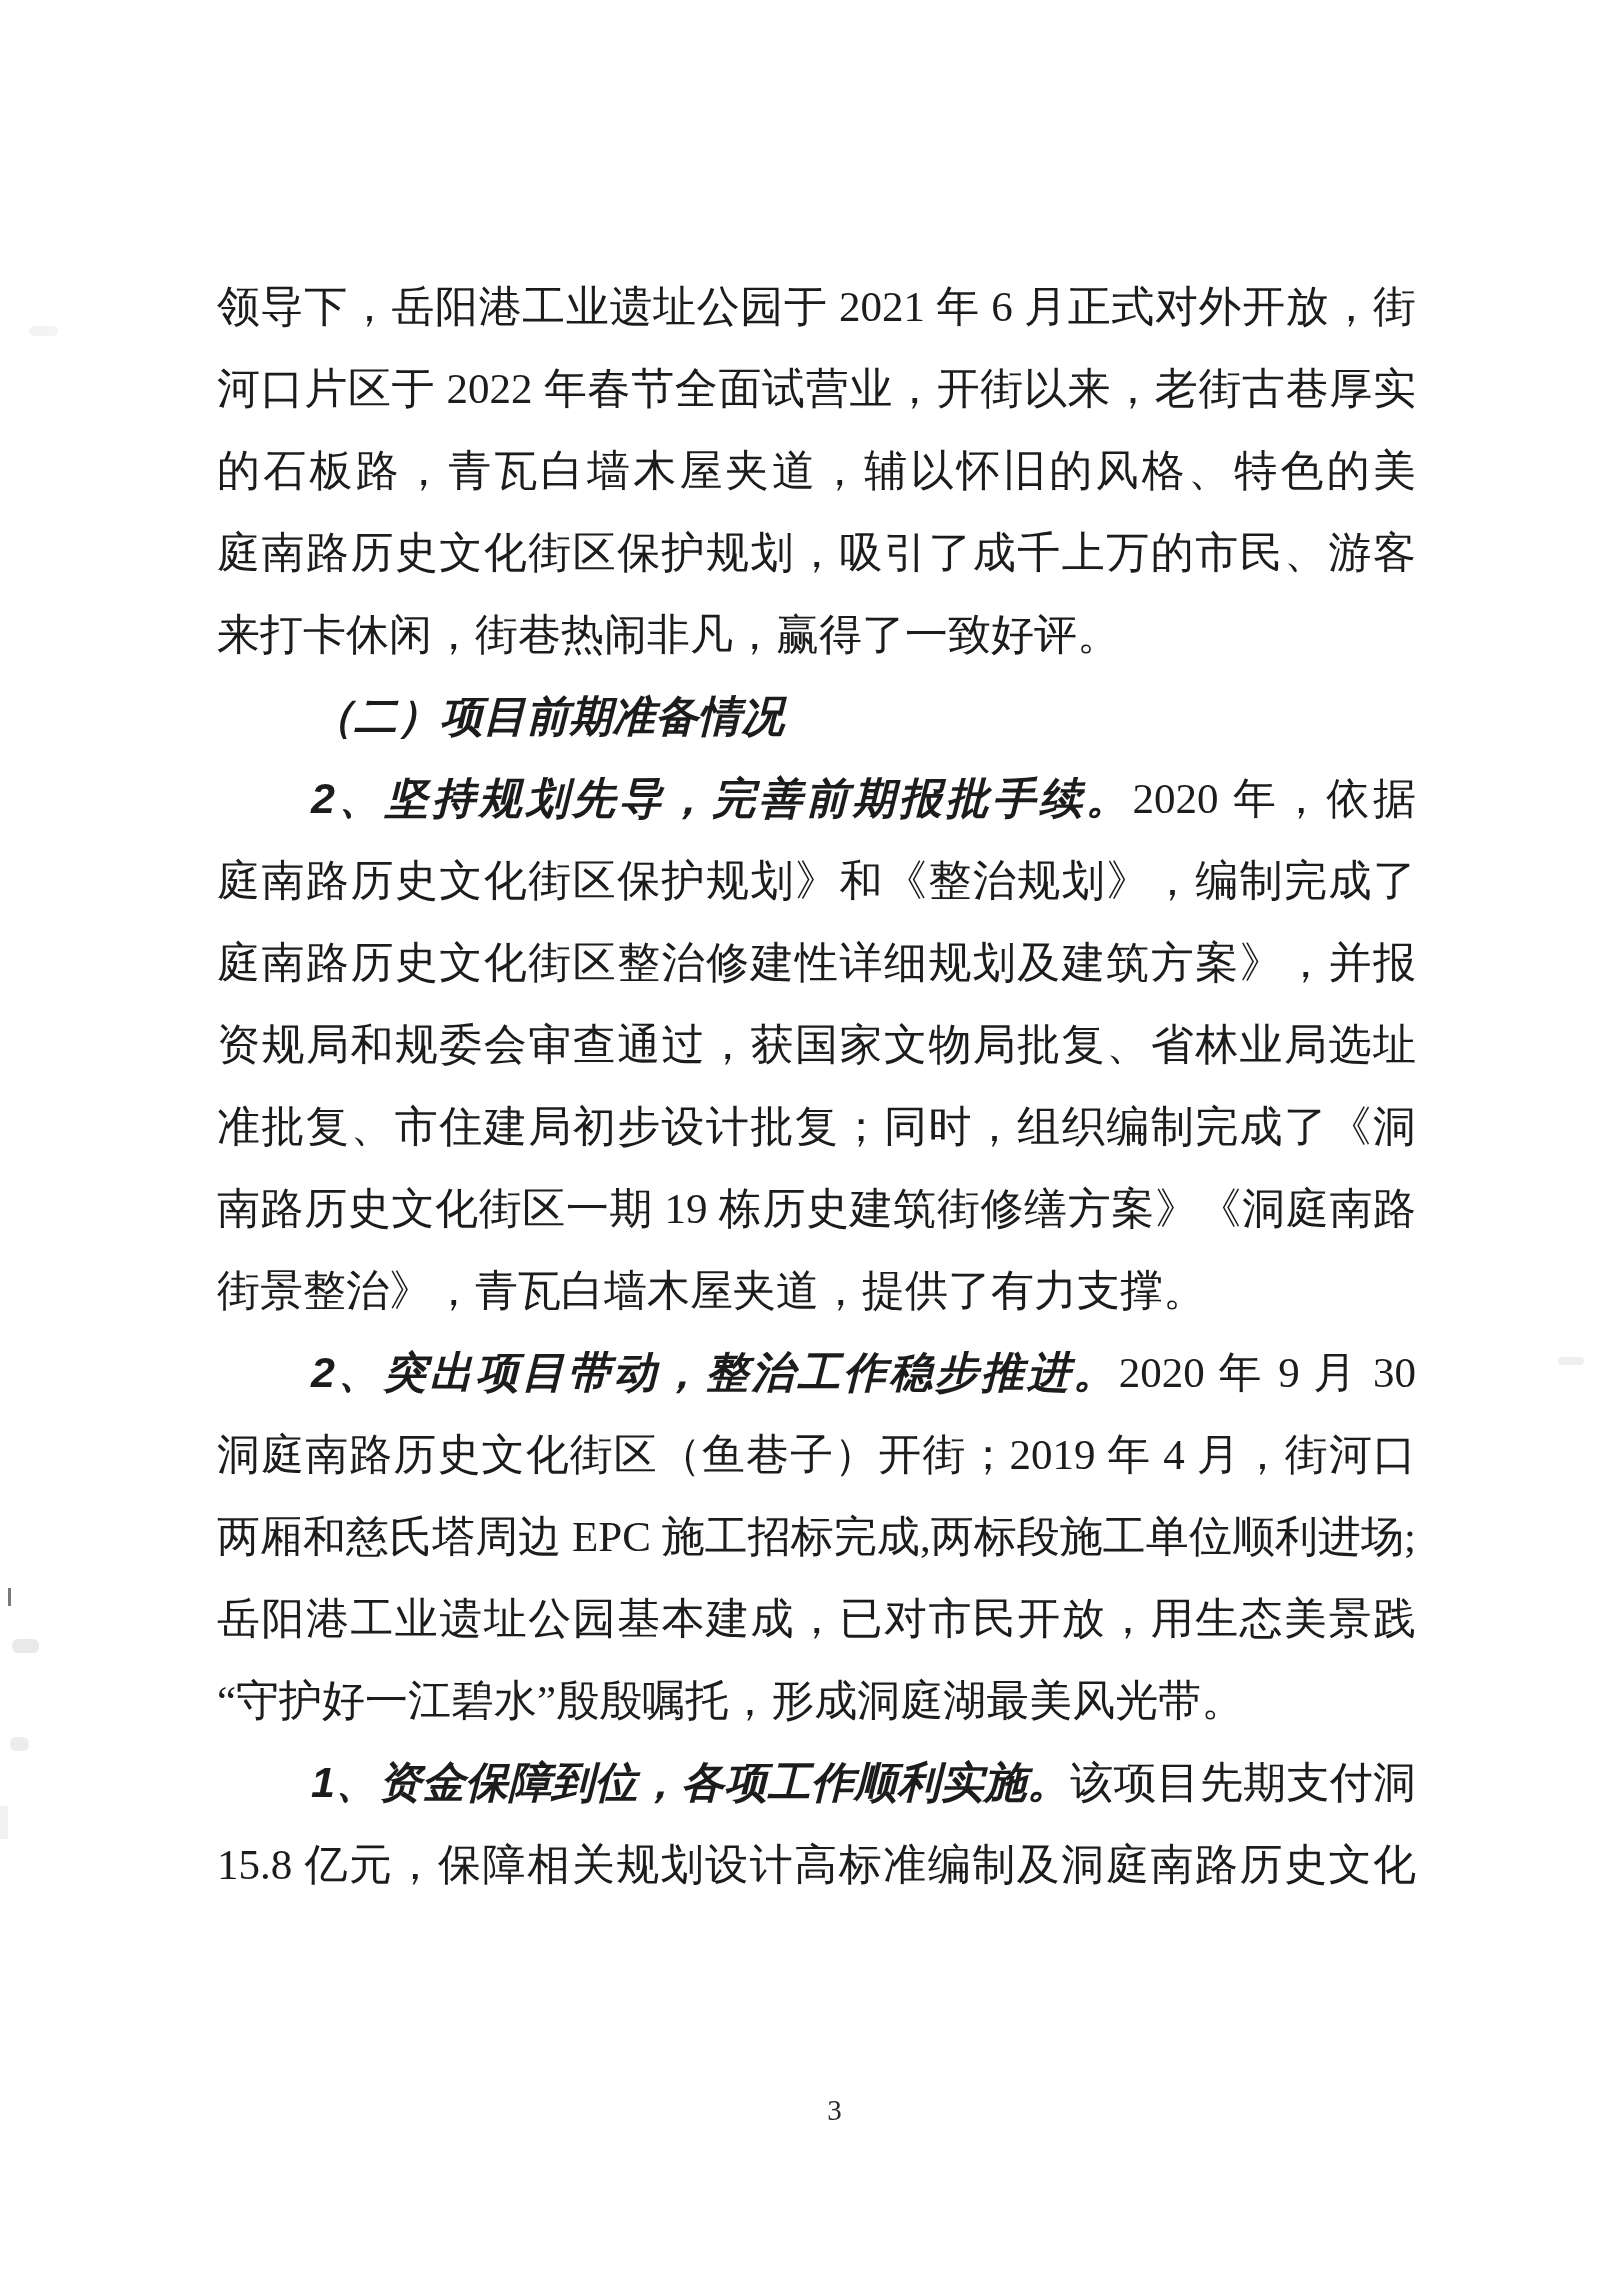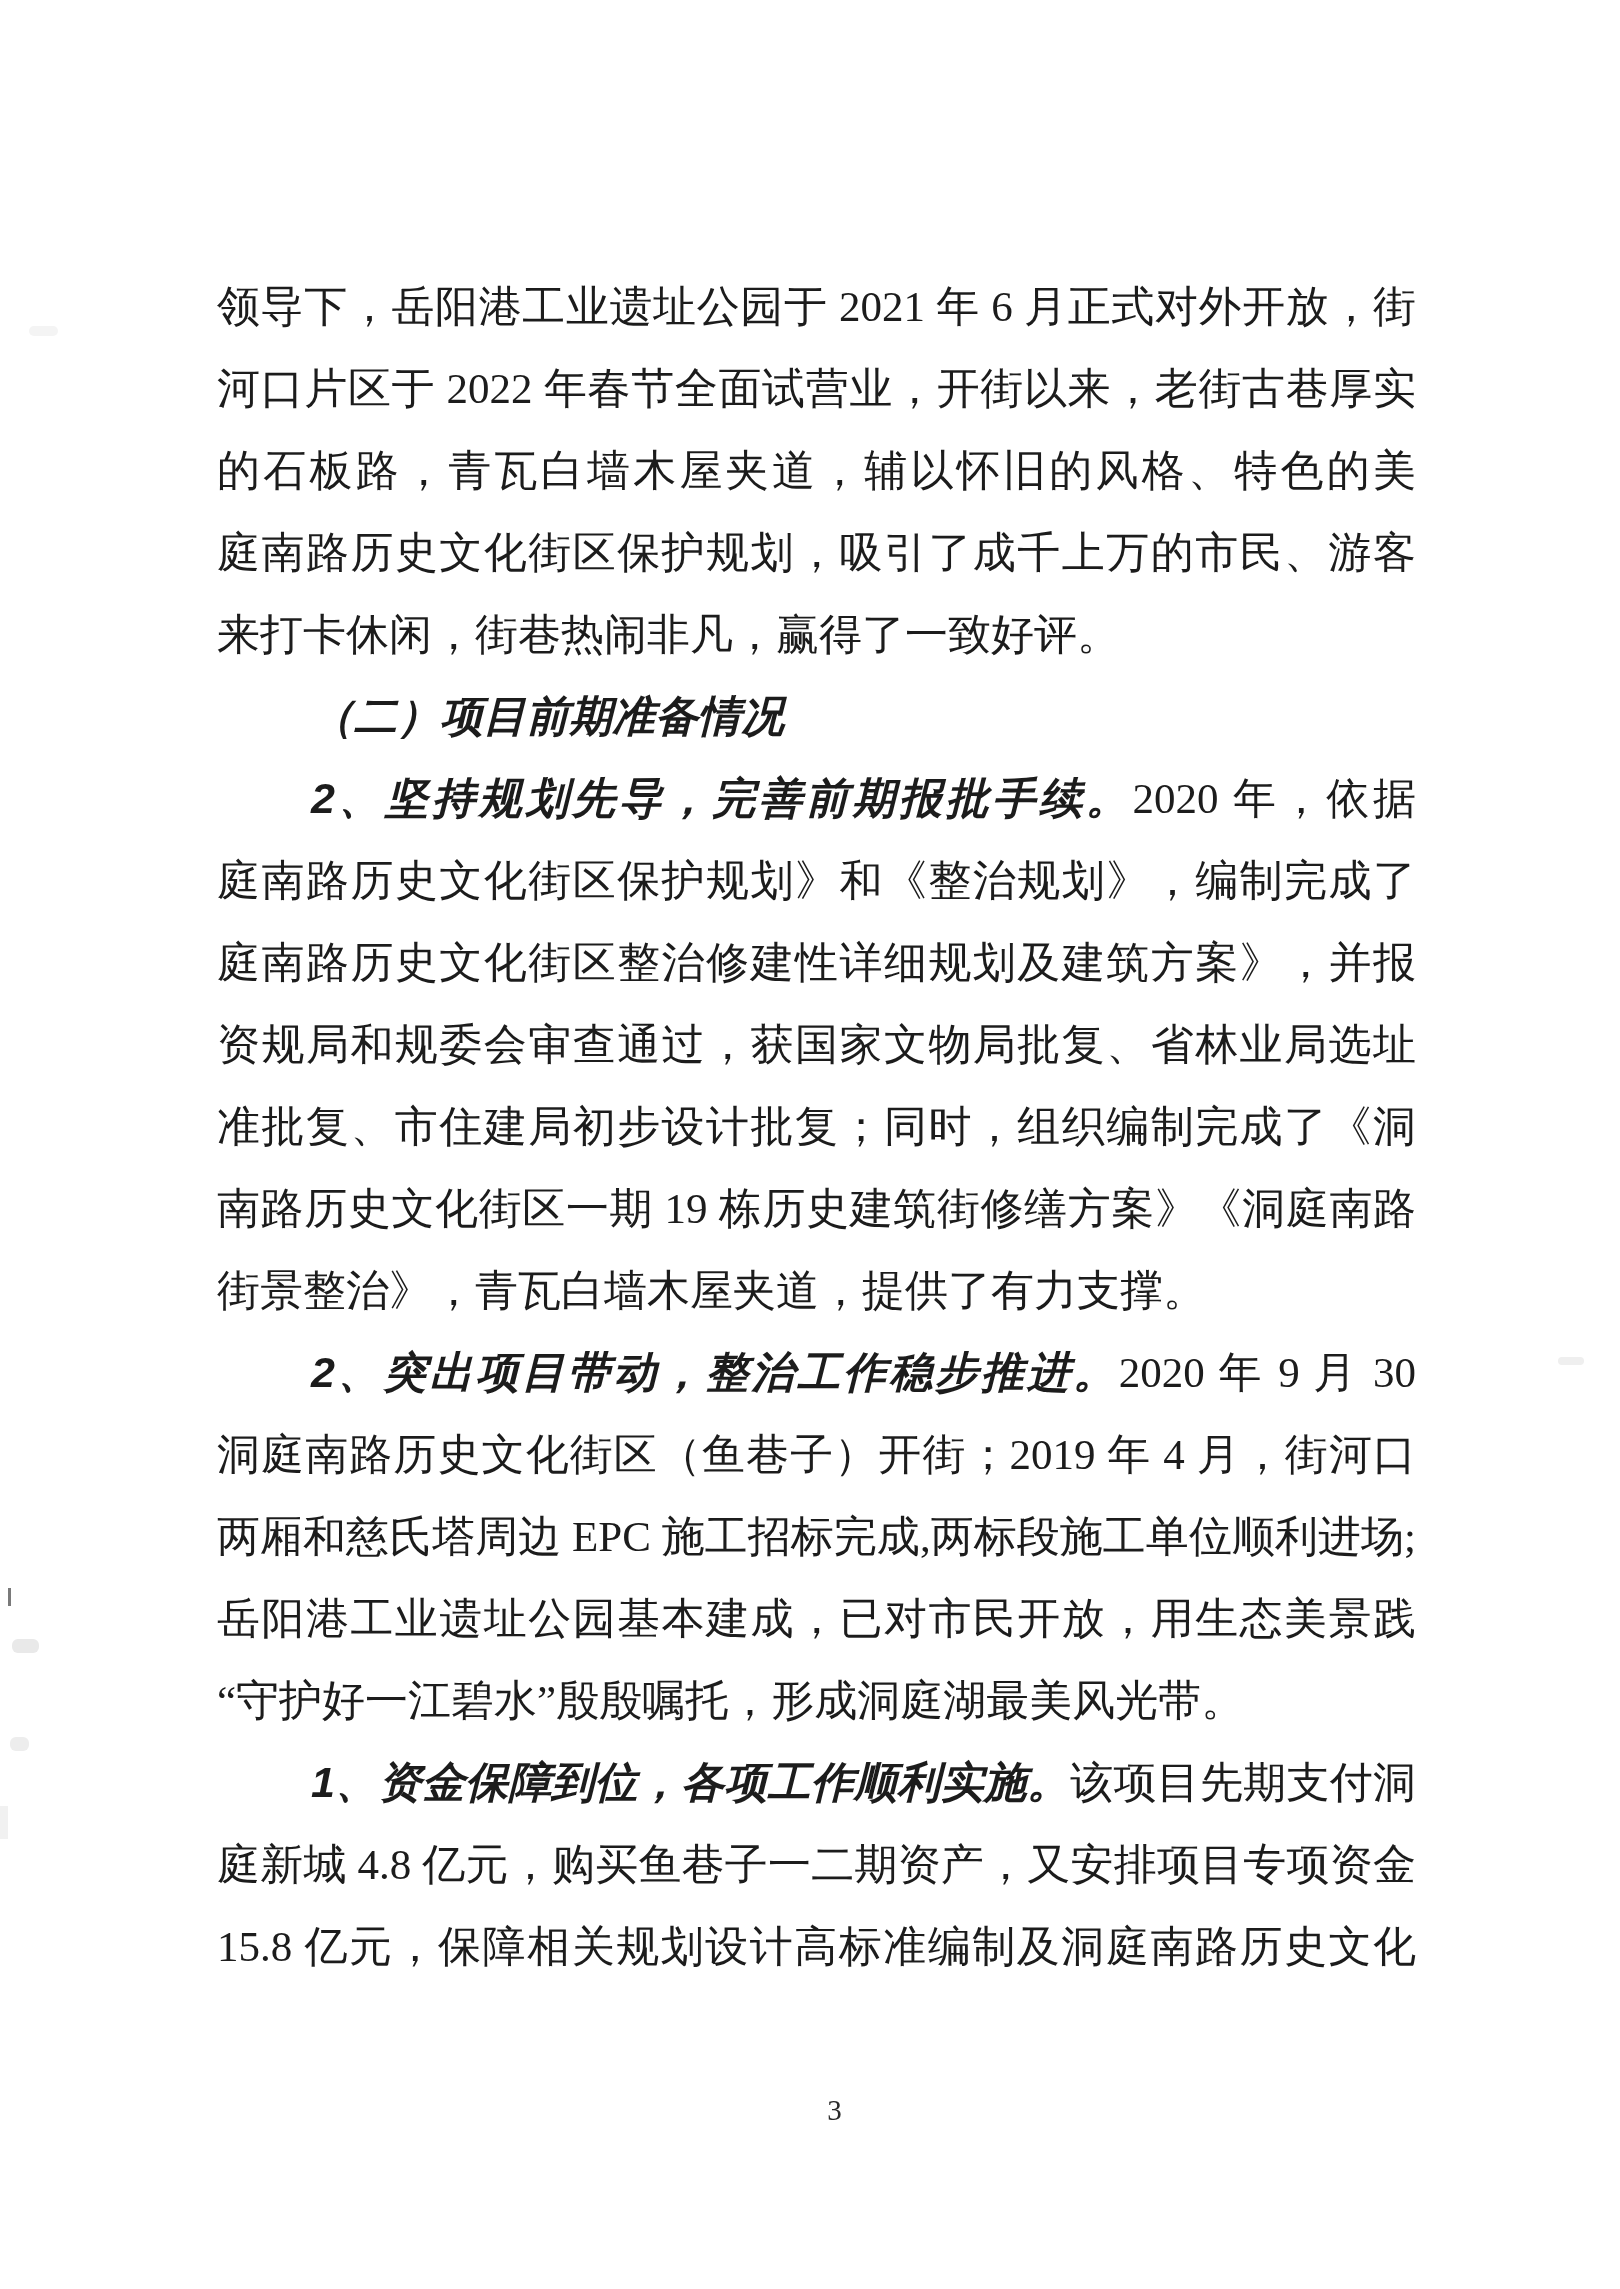--- a/index.html
+++ b/index.html
@@ -90,7 +90,6 @@
     <div class="line jl"><span class="bold-seg"></span><span>岳阳港工业遗址公园基本建成，已对市民开放，用生态美景践行</span></div>
     <div class="line pl"><span class="bold-seg"></span><span>“守护好一江碧水”殷殷嘱托，形成洞庭湖最美风光带。</span></div>
     <div class="line jl indent"><span class="bold-seg">1、资金保障到位，各项工作顺利实施。</span><span>该项目先期支付洞</span></div>
-    <div class="line jl"><span class="bold-seg"></span><span>庭新城 4.8 亿元，购买鱼巷子一二期资产，又安排项目专项资金</span></div>
     <div class="line jl"><span class="bold-seg"></span><span>15.8 亿元，保障相关规划设计高标准编制及洞庭南路历史文化</span></div>
   </div>
 

